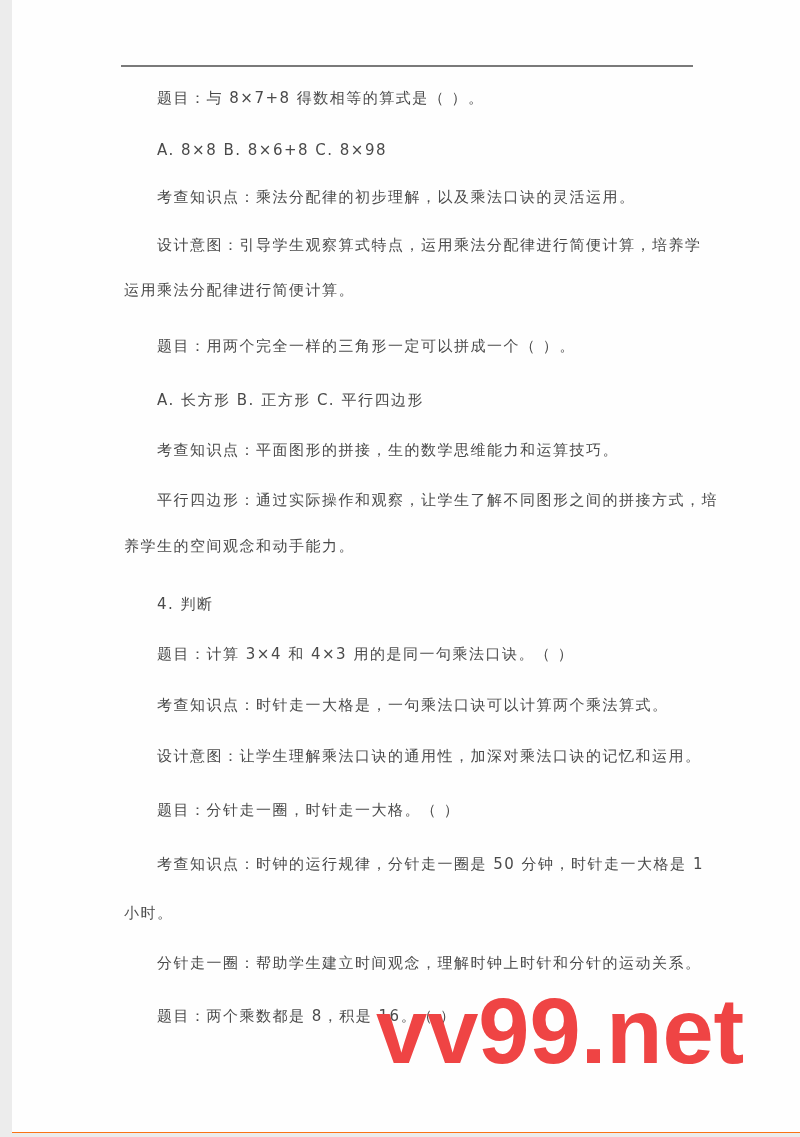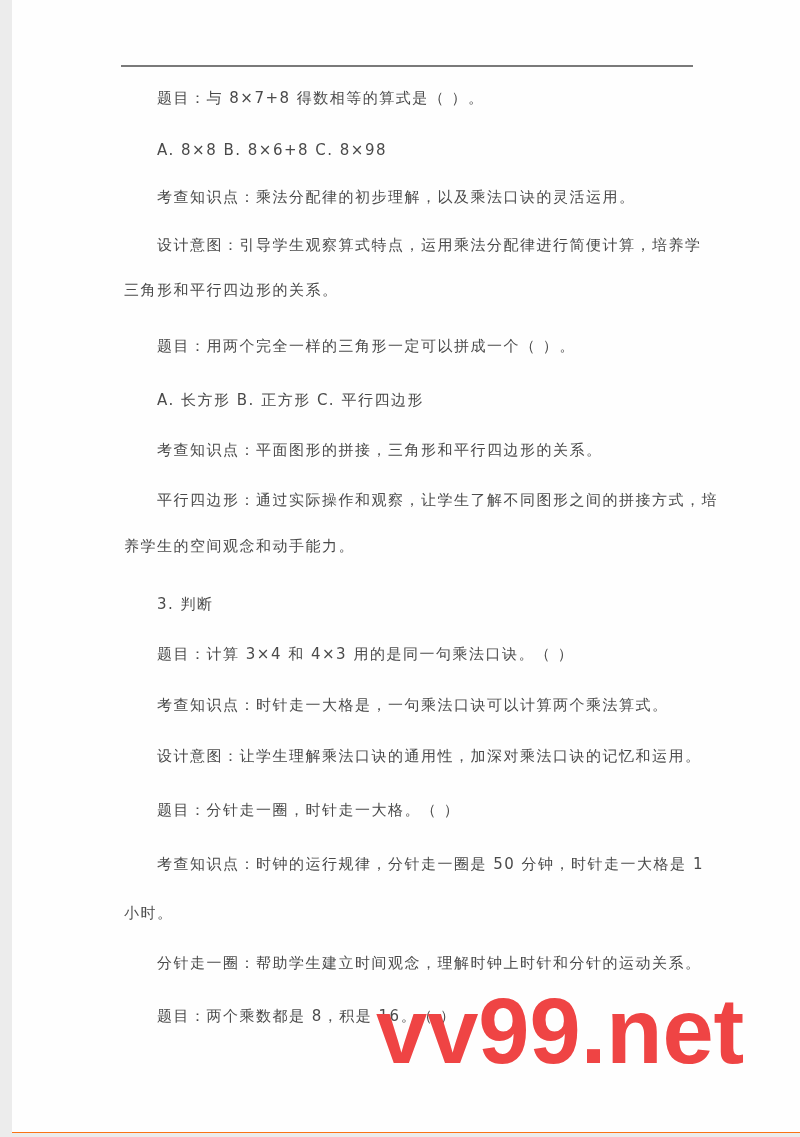--- a/index.html
+++ b/index.html
@@ -75,7 +75,7 @@
     <div class="line indent" style="top:140px">A. 8×8    B. 8×6+8    C. 8×98</div>
     <div class="line indent" style="top:187px">考查知识点：乘法分配律的初步理解，以及乘法口诀的灵活运用。</div>
     <div class="line indent" style="top:235px">设计意图：引导学生观察算式特点，运用乘法分配律进行简便计算，培养学</div>
-    <div class="line" style="top:280px">三角形和平行四边形的关系。</div>
+    <div class="line" style="top:280px">运用乘法分配律进行简便计算。</div>
 
     <div class="line indent" style="top:336px">题目：用两个完全一样的三角形一定可以拼成一个（    ）。</div>
     <div class="line indent" style="top:390px">A. 长方形   B. 正方形   C. 平行四边形</div>

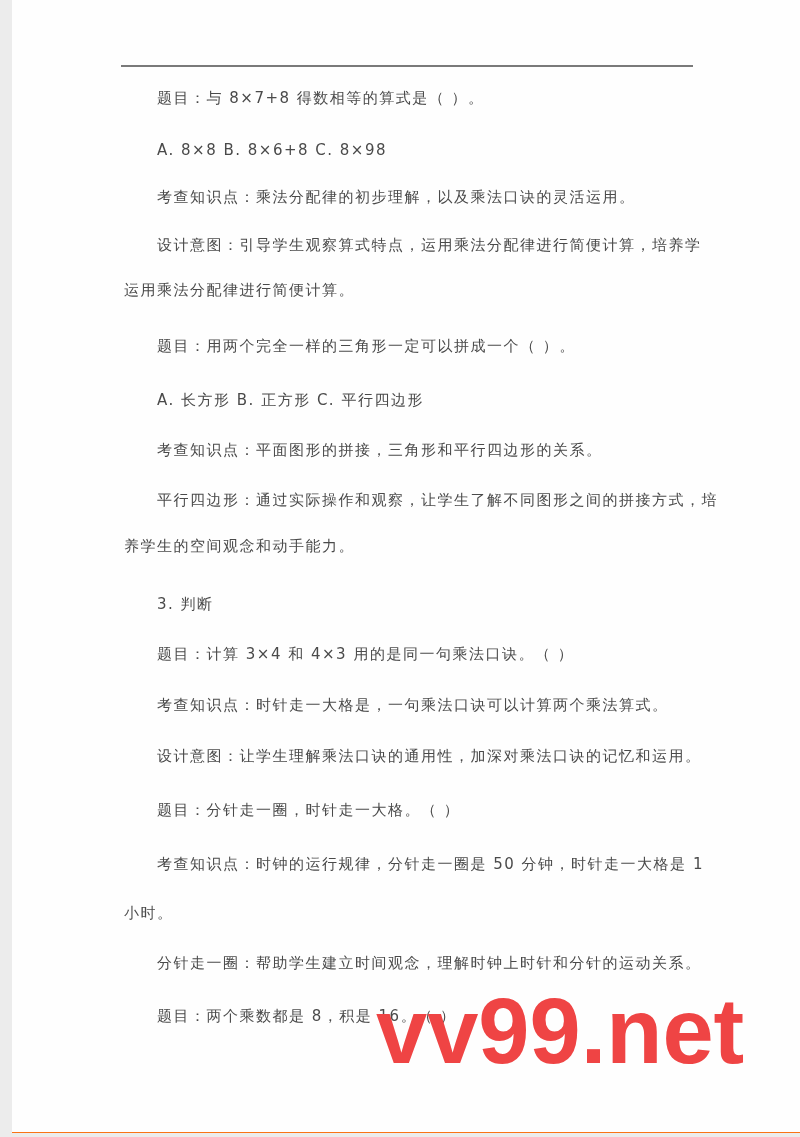--- a/index.html
+++ b/index.html
@@ -79,7 +79,7 @@
 
     <div class="line indent" style="top:336px">题目：用两个完全一样的三角形一定可以拼成一个（    ）。</div>
     <div class="line indent" style="top:390px">A. 长方形   B. 正方形   C. 平行四边形</div>
-    <div class="line indent" style="top:440px">考查知识点：平面图形的拼接，三角形和平行四边形的关系。</div>
+    <div class="line indent" style="top:440px">考查知识点：平面图形的拼接，生的数学思维能力和运算技巧。</div>
     <div class="line indent" style="top:490px">平行四边形：通过实际操作和观察，让学生了解不同图形之间的拼接方式，培</div>
     <div class="line" style="top:536px">养学生的空间观念和动手能力。</div>
 

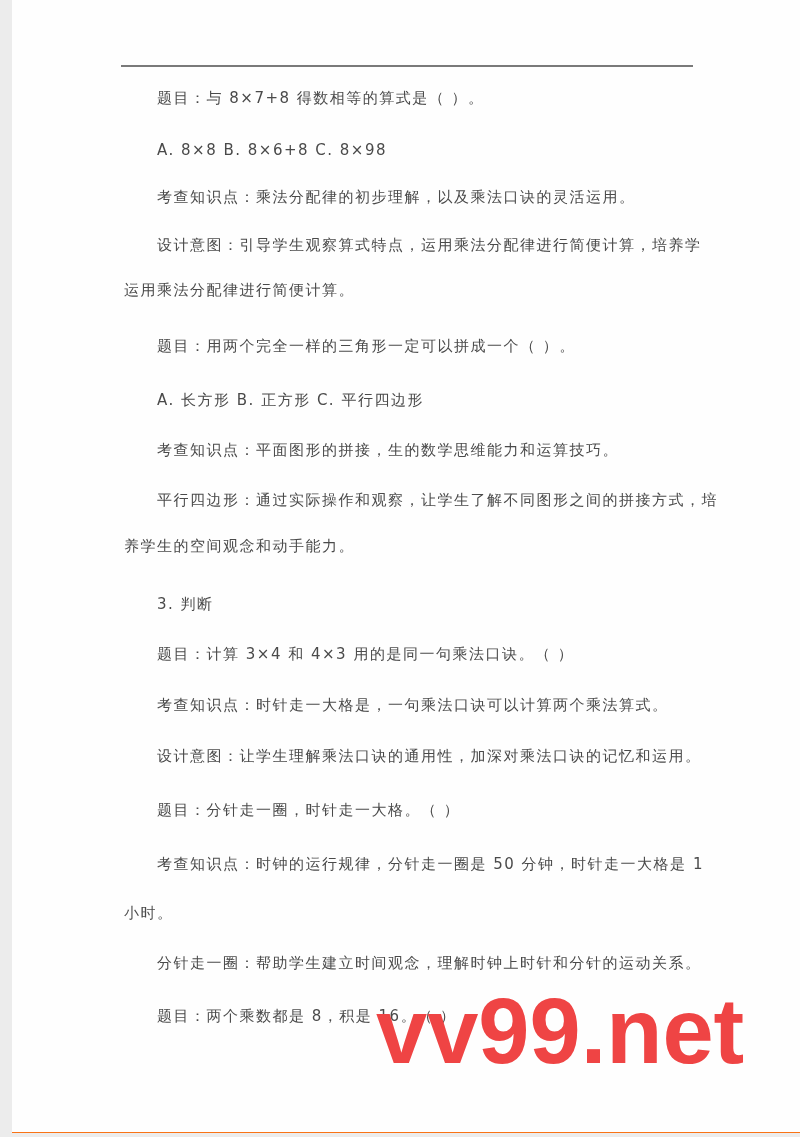--- a/index.html
+++ b/index.html
@@ -83,7 +83,7 @@
     <div class="line indent" style="top:490px">平行四边形：通过实际操作和观察，让学生了解不同图形之间的拼接方式，培</div>
     <div class="line" style="top:536px">养学生的空间观念和动手能力。</div>
 
-    <div class="line indent" style="top:594px">3. 判断</div>
+    <div class="line indent" style="top:594px">4. 判断</div>
 
     <div class="line indent" style="top:644px">题目：计算 3×4 和 4×3 用的是同一句乘法口诀。（    ）</div>
     <div class="line indent" style="top:695px">考查知识点：时针走一大格是，一句乘法口诀可以计算两个乘法算式。</div>

